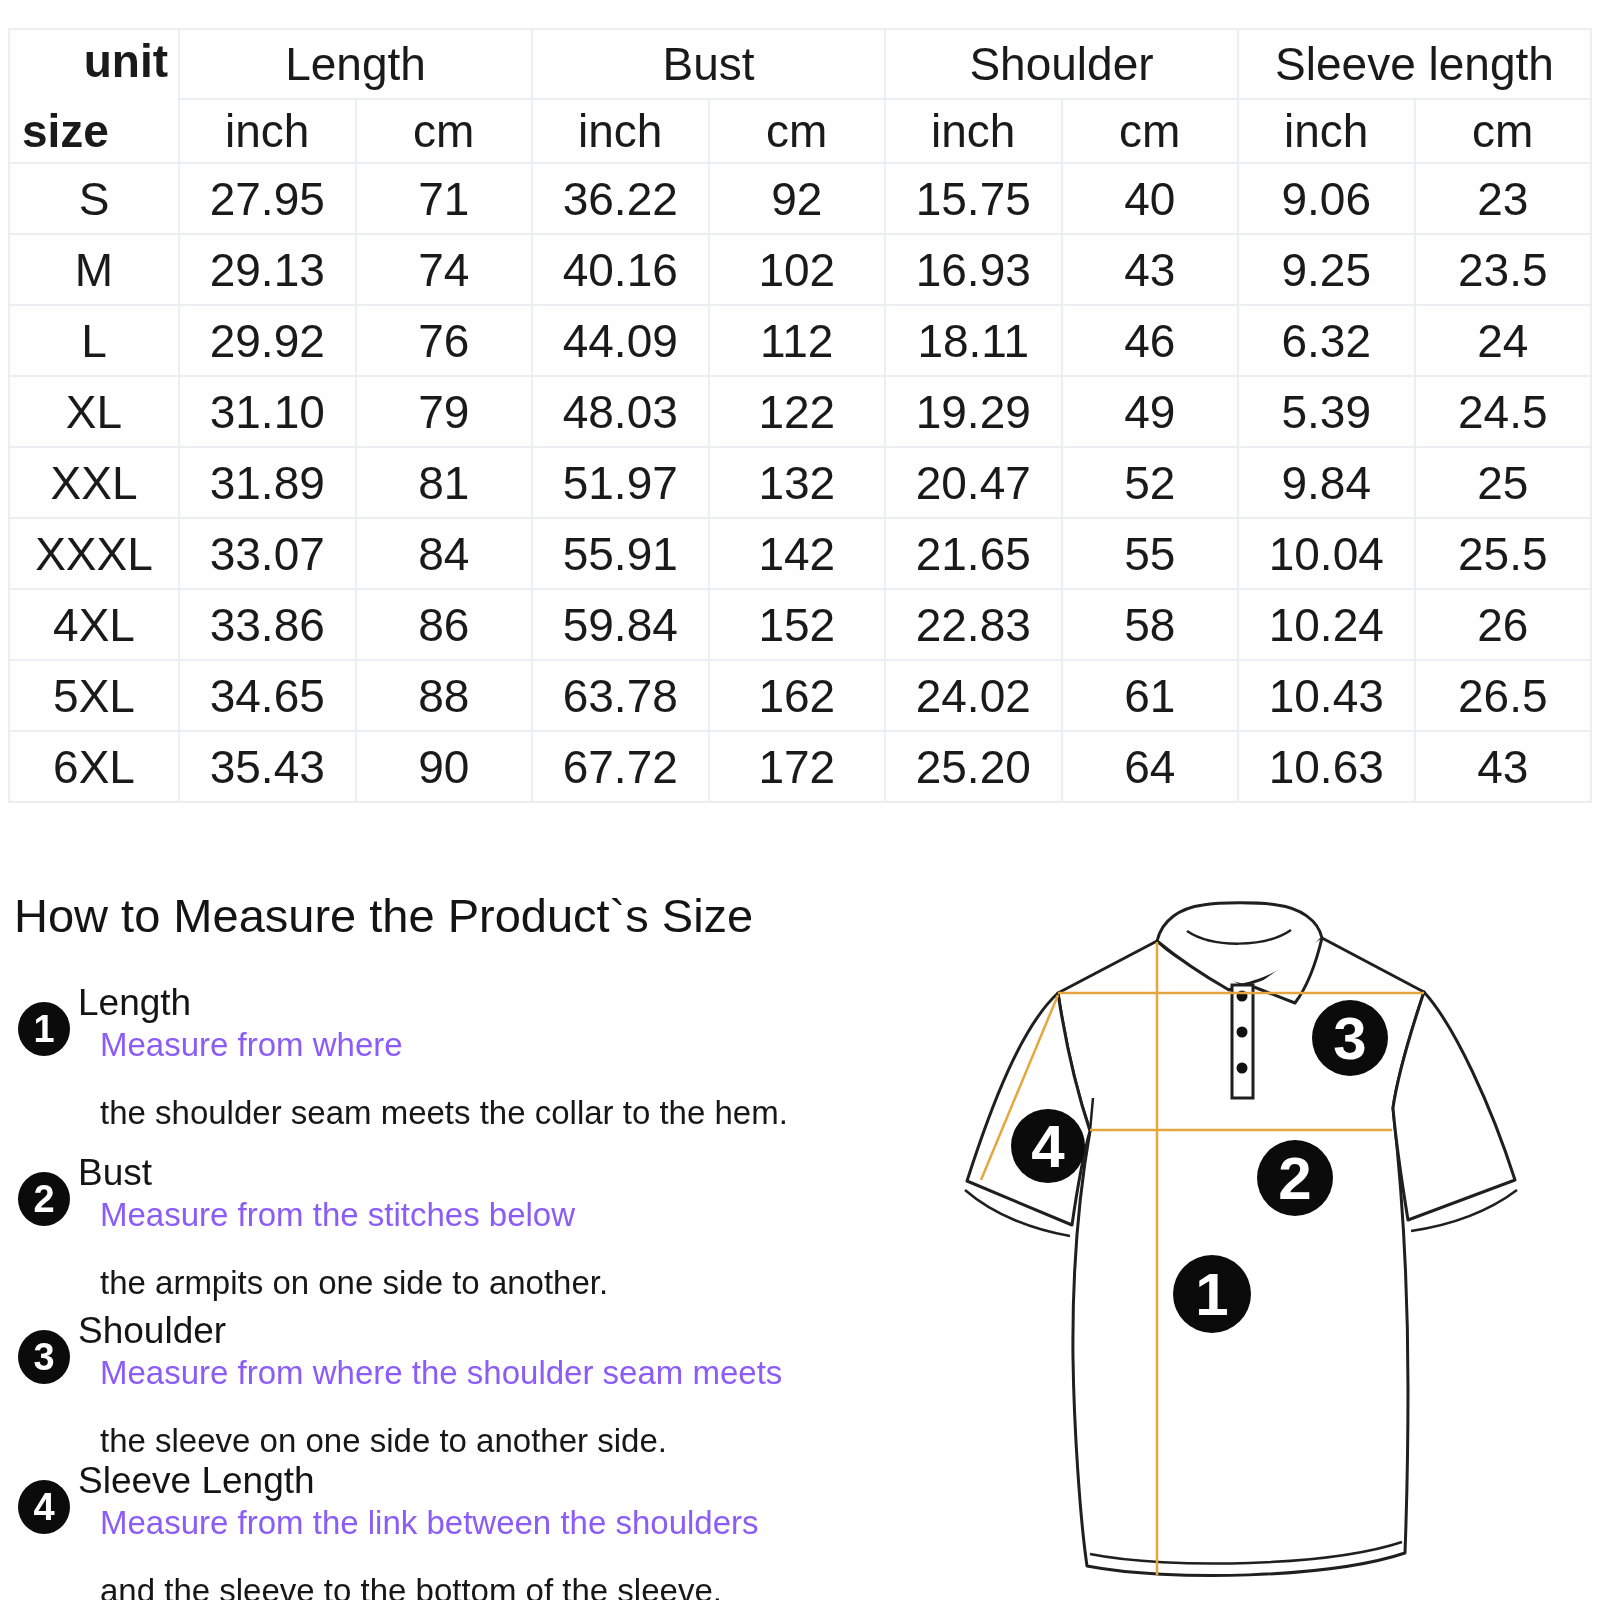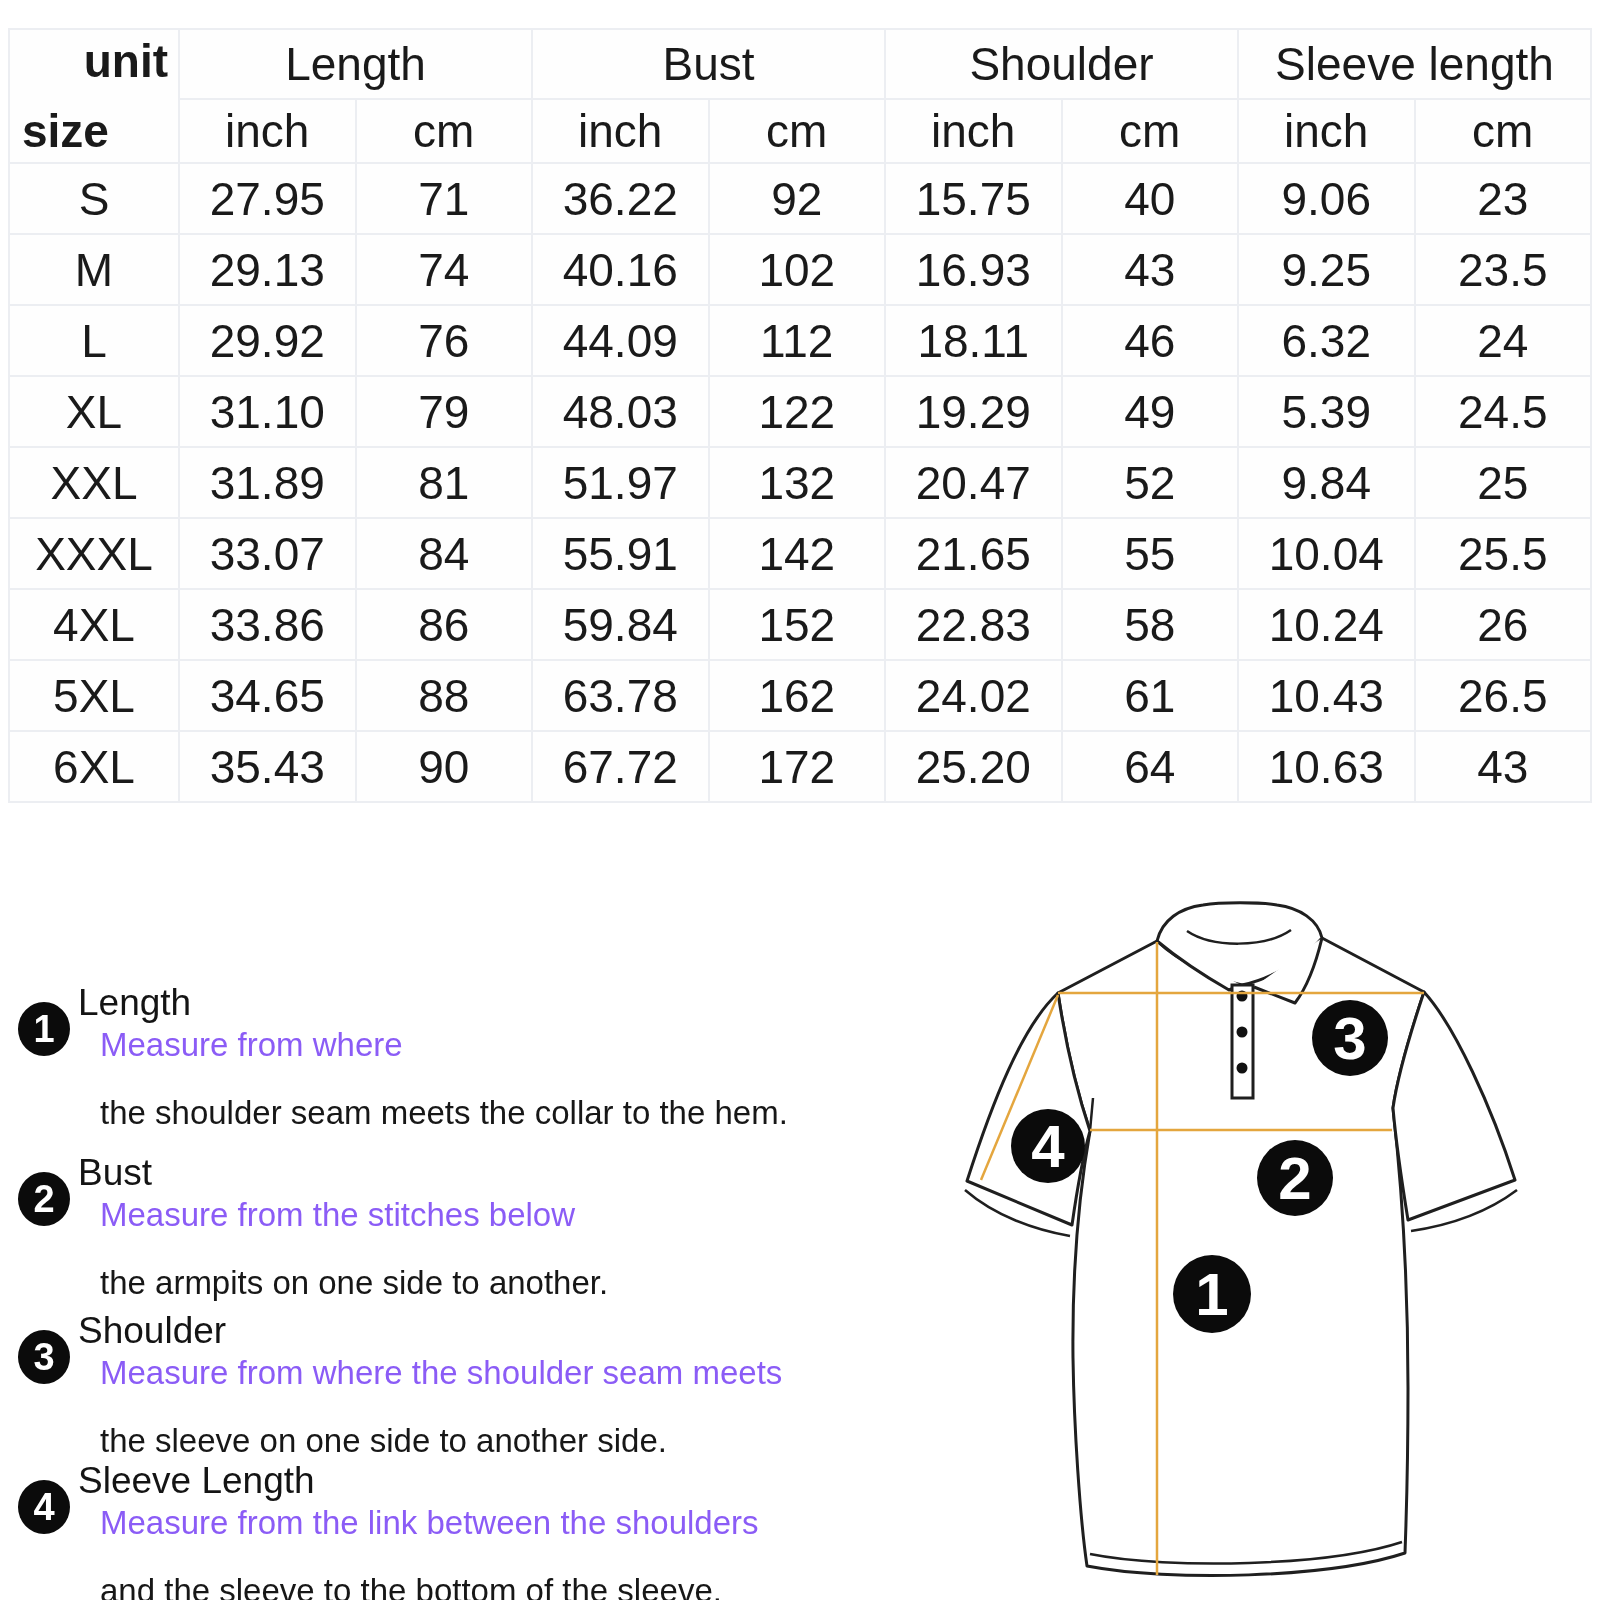--- a/index.html
+++ b/index.html
@@ -240,6 +240,7 @@
     </table>
   </div>
 
+  <div class="howto-title">How to Measure the Product`s Size</div>
 
   <div class="steps" id="steps">
       <div class="step" style="top: 0px;">

